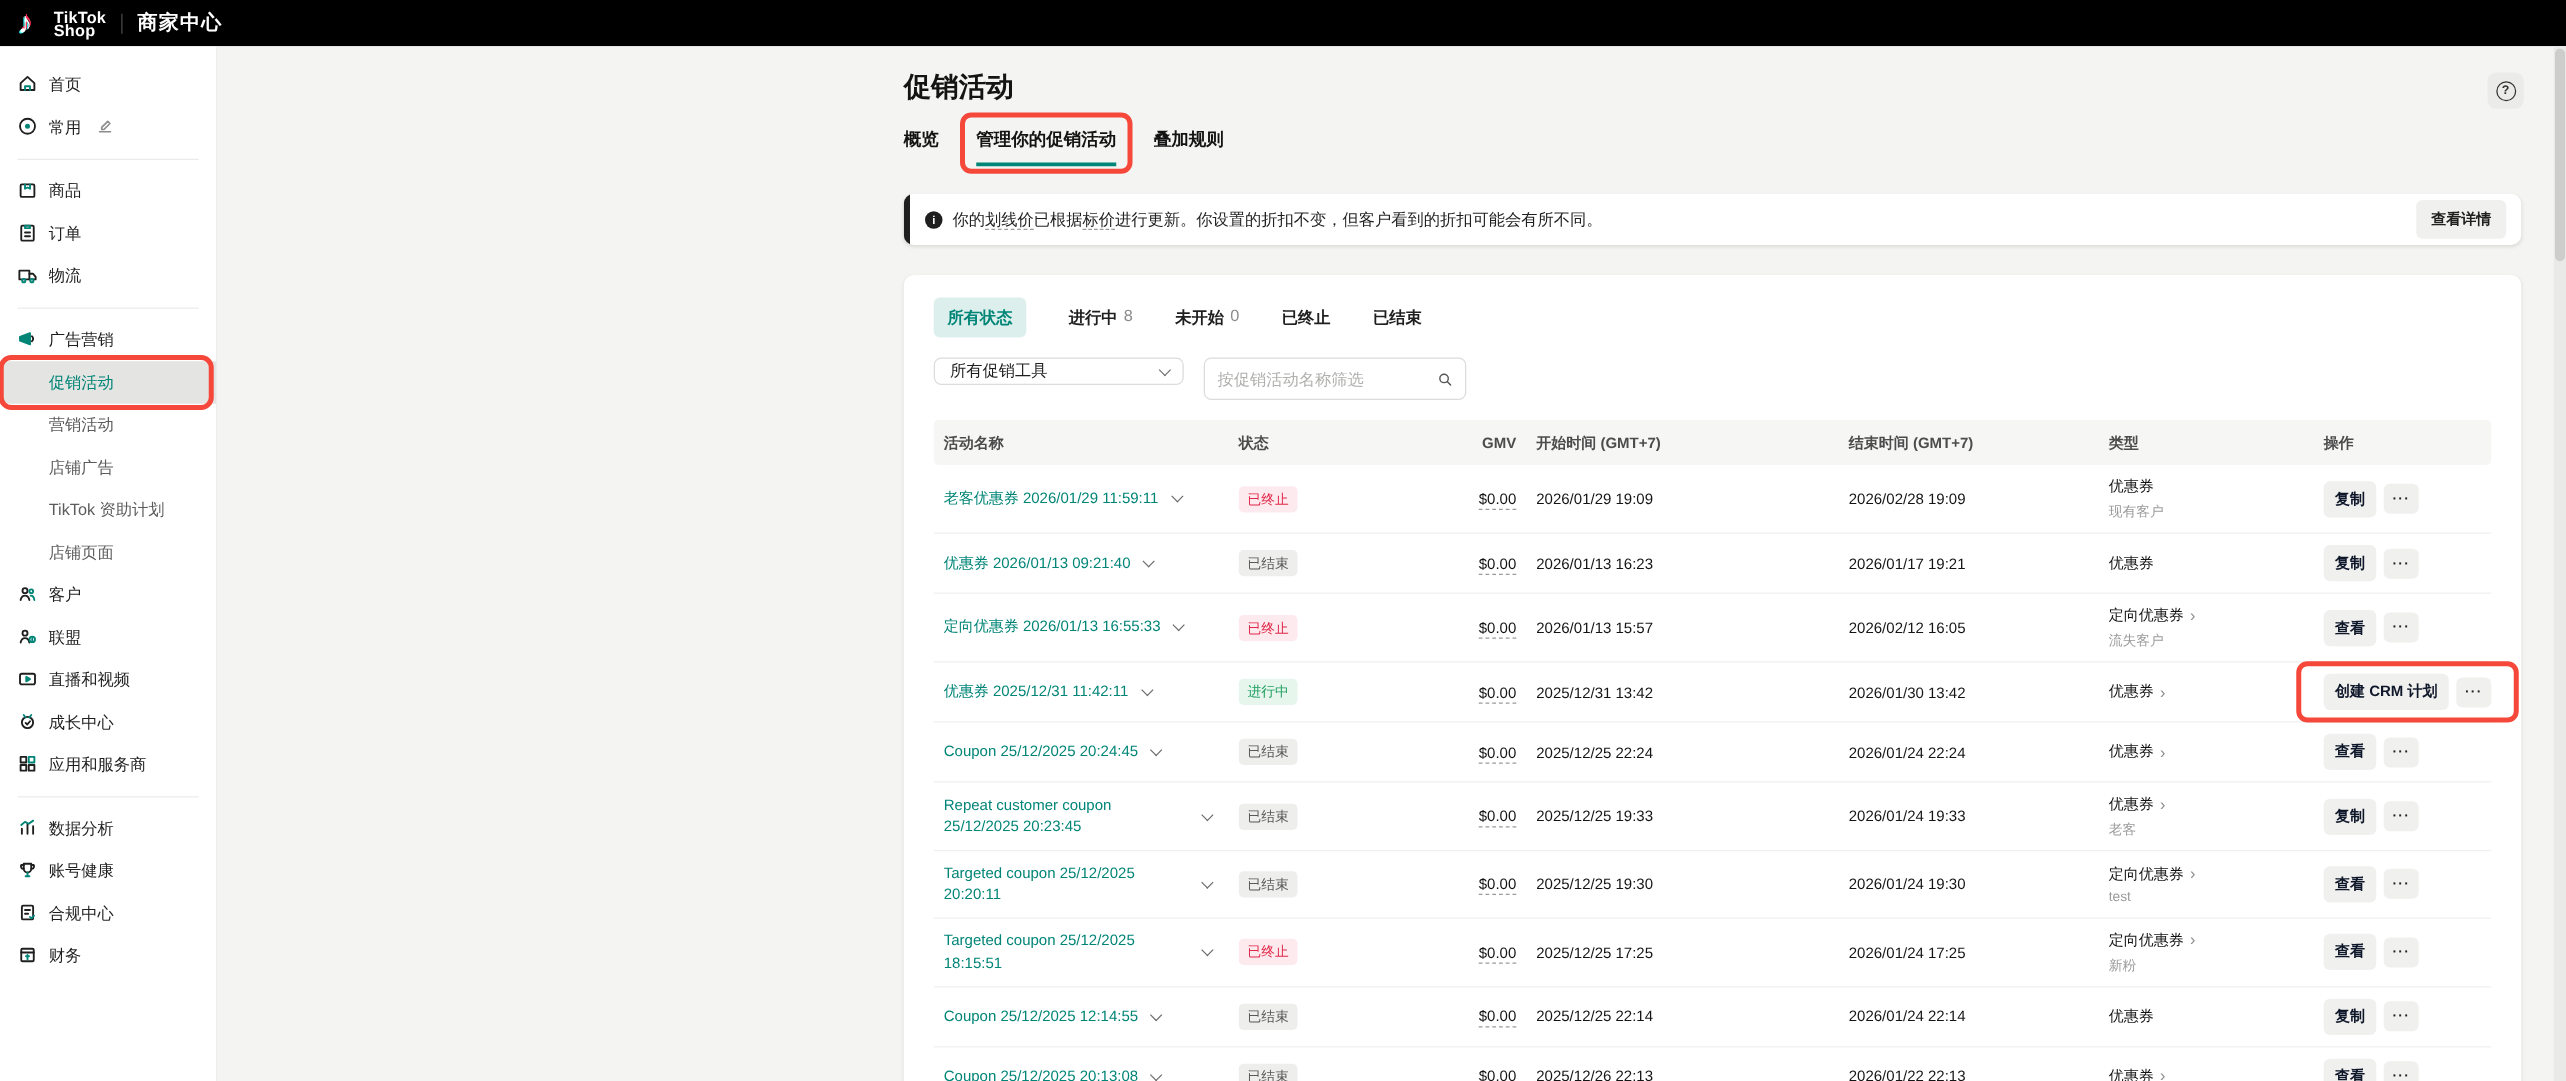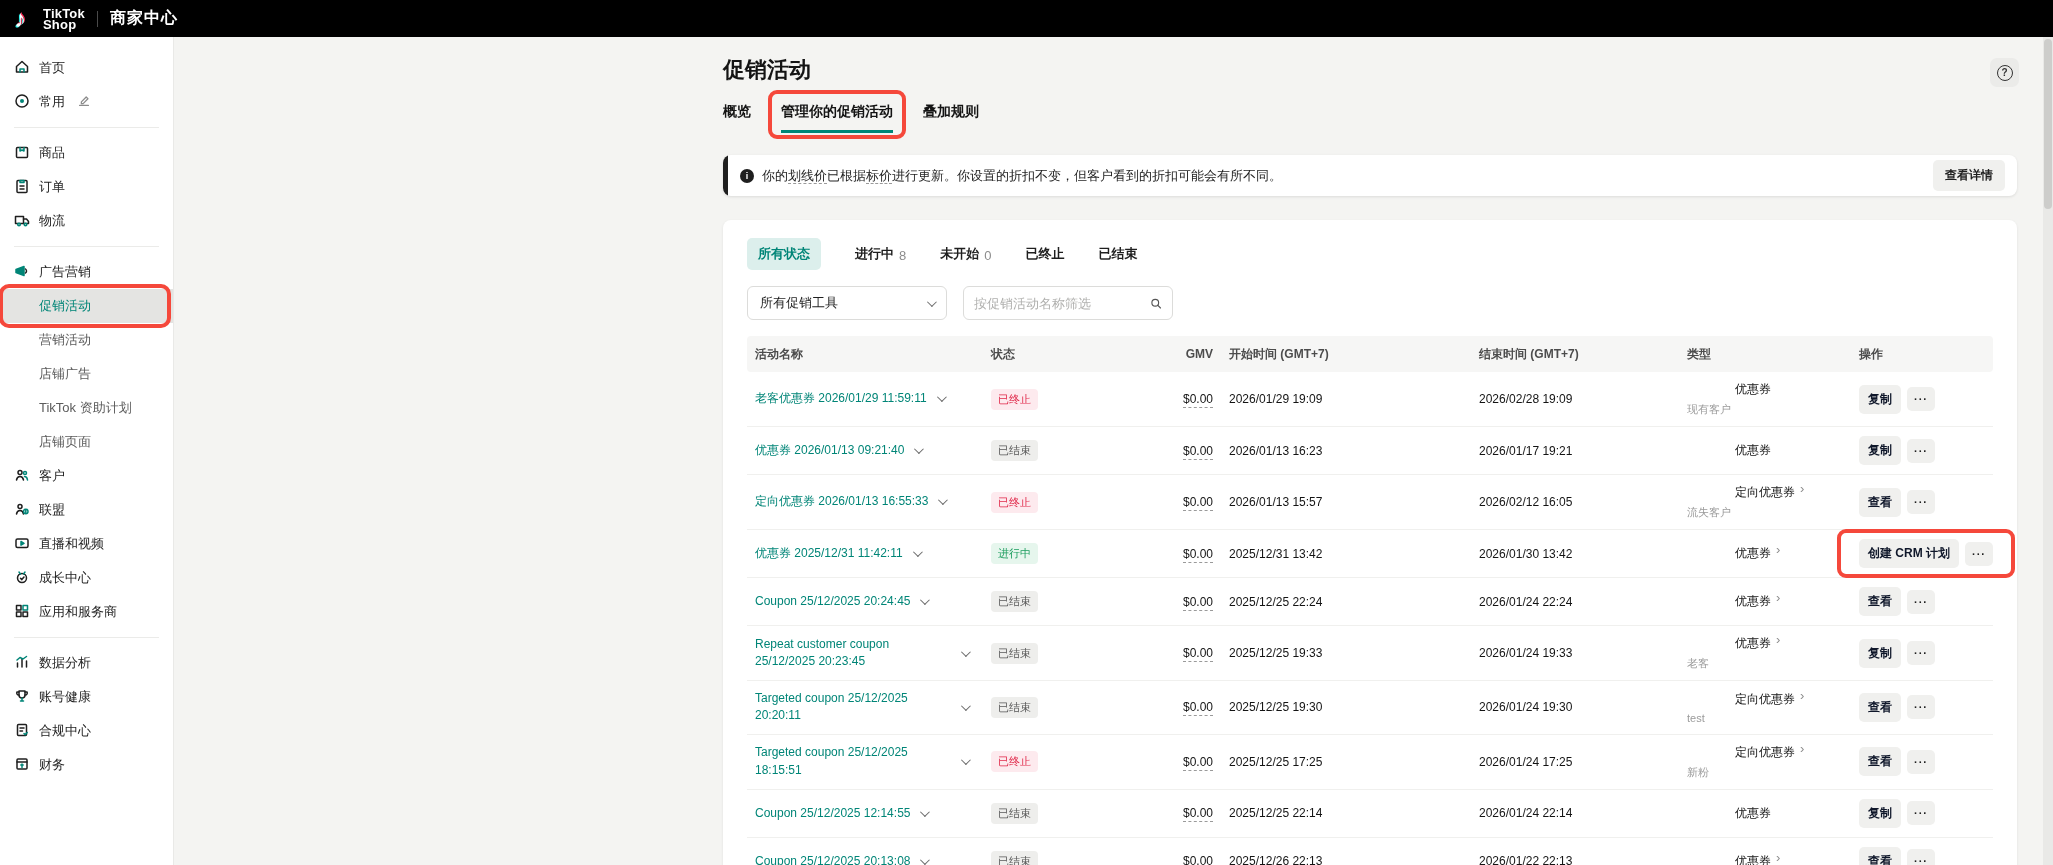--- a/index.html
+++ b/index.html
@@ -59,7 +59,7 @@
   
   .card { background:#fff; border-radius:8px; box-shadow:0 1px 3px rgba(0,0,0,.08); padding:18px 24px 14px; }
   .status-tabs { display:flex; align-items:center; gap:34px; margin-bottom:16px; }
-  .status-tab { font-size:13px; font-weight:700; color:#1f1f1f; cursor:pointer; display:flex; gap:5px; align-items:flex-end; }
+  .status-tab { font-size:13px; font-weight:700; color:#1f1f1f; cursor:pointer; display:flex; gap:5px; align-items:flex-start; }
   .status-tab .cnt { color:#8c8c8c; font-weight:400; }
   .status-tab.active { background:#dcefec; color:#008577; border-radius:5px; padding:7px 11px; }
 

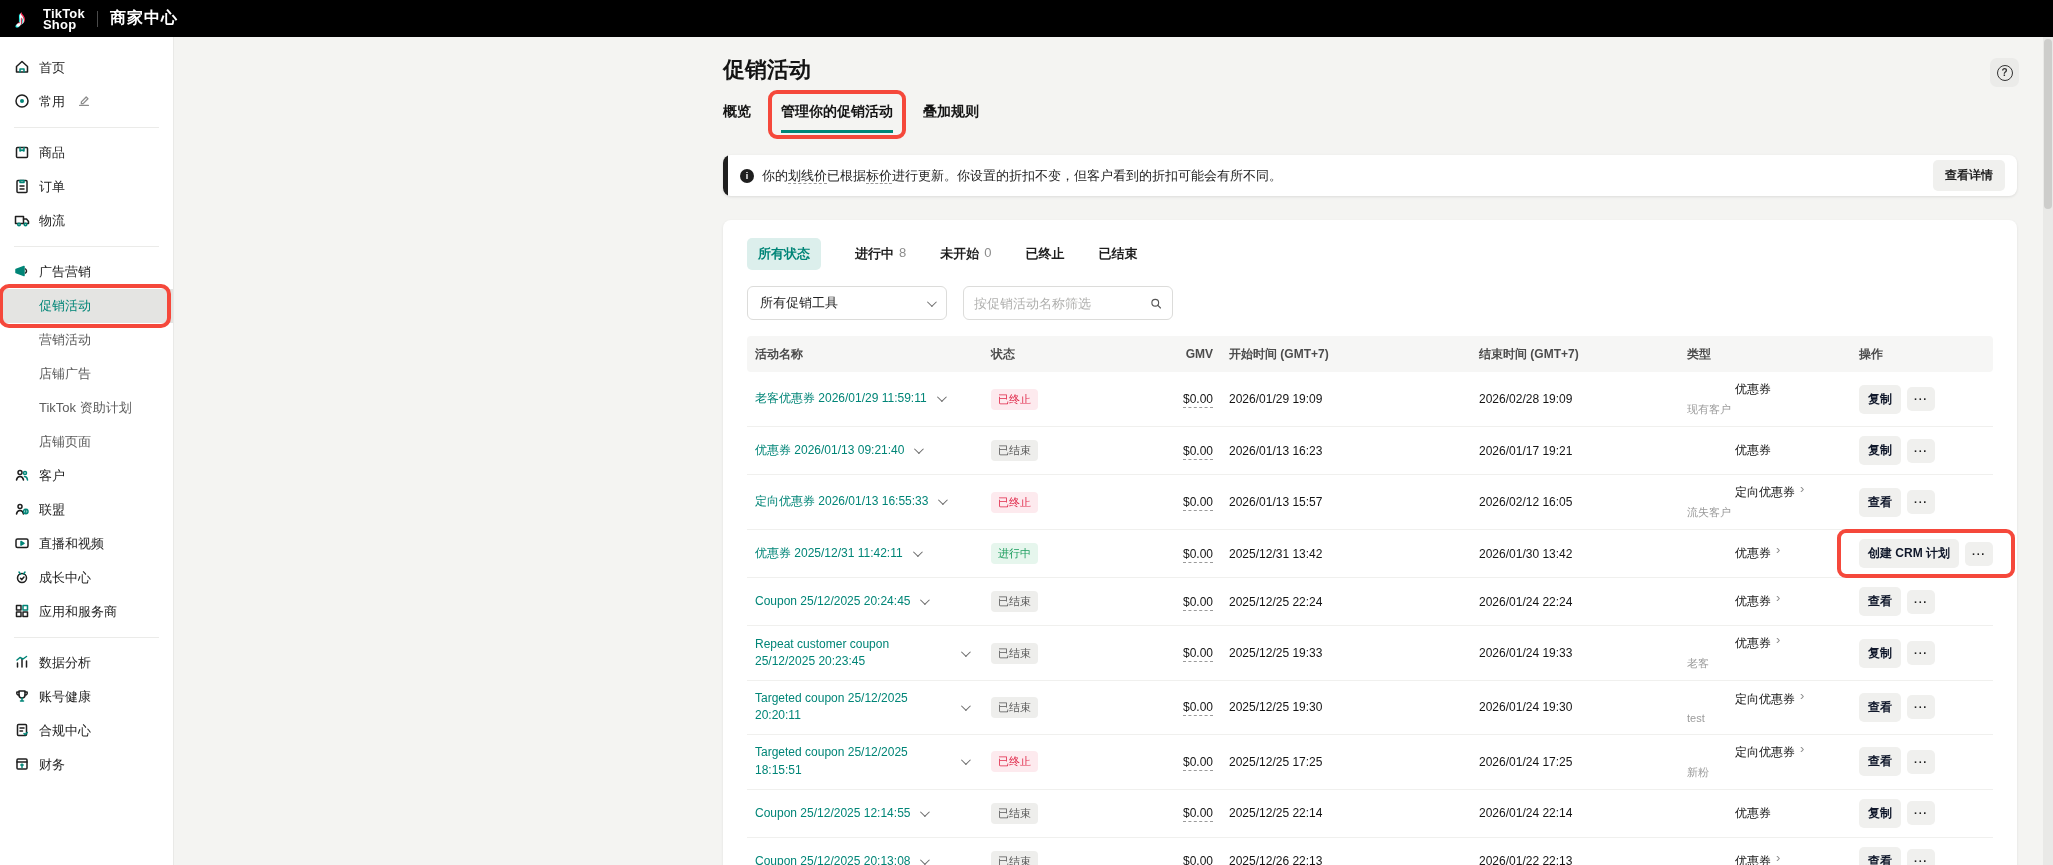--- a/index.html
+++ b/index.html
@@ -64,7 +64,7 @@
   .status-tab.active { background:#dcefec; color:#008577; border-radius:5px; padding:7px 11px; }
 
   .filter-row { display:flex; gap:16px; margin-bottom:16px; }
-  .select-box { width:200px; height:34px; border:1px solid #dcdcda; border-radius:6px; display:flex; align-items:center;
+  .select-box { width:200px; height:22px; border:1px solid #dcdcda; border-radius:6px; display:flex; align-items:center;
     padding:0 12px; font-size:13px; color:#1f1f1f; background:#fff; cursor:pointer; justify-content:space-between; }
   .chev-down { width:7px; height:7px; border-right:1.5px solid #707070; border-bottom:1.5px solid #707070;
     transform:rotate(45deg) translateY(-2px); flex:none; }

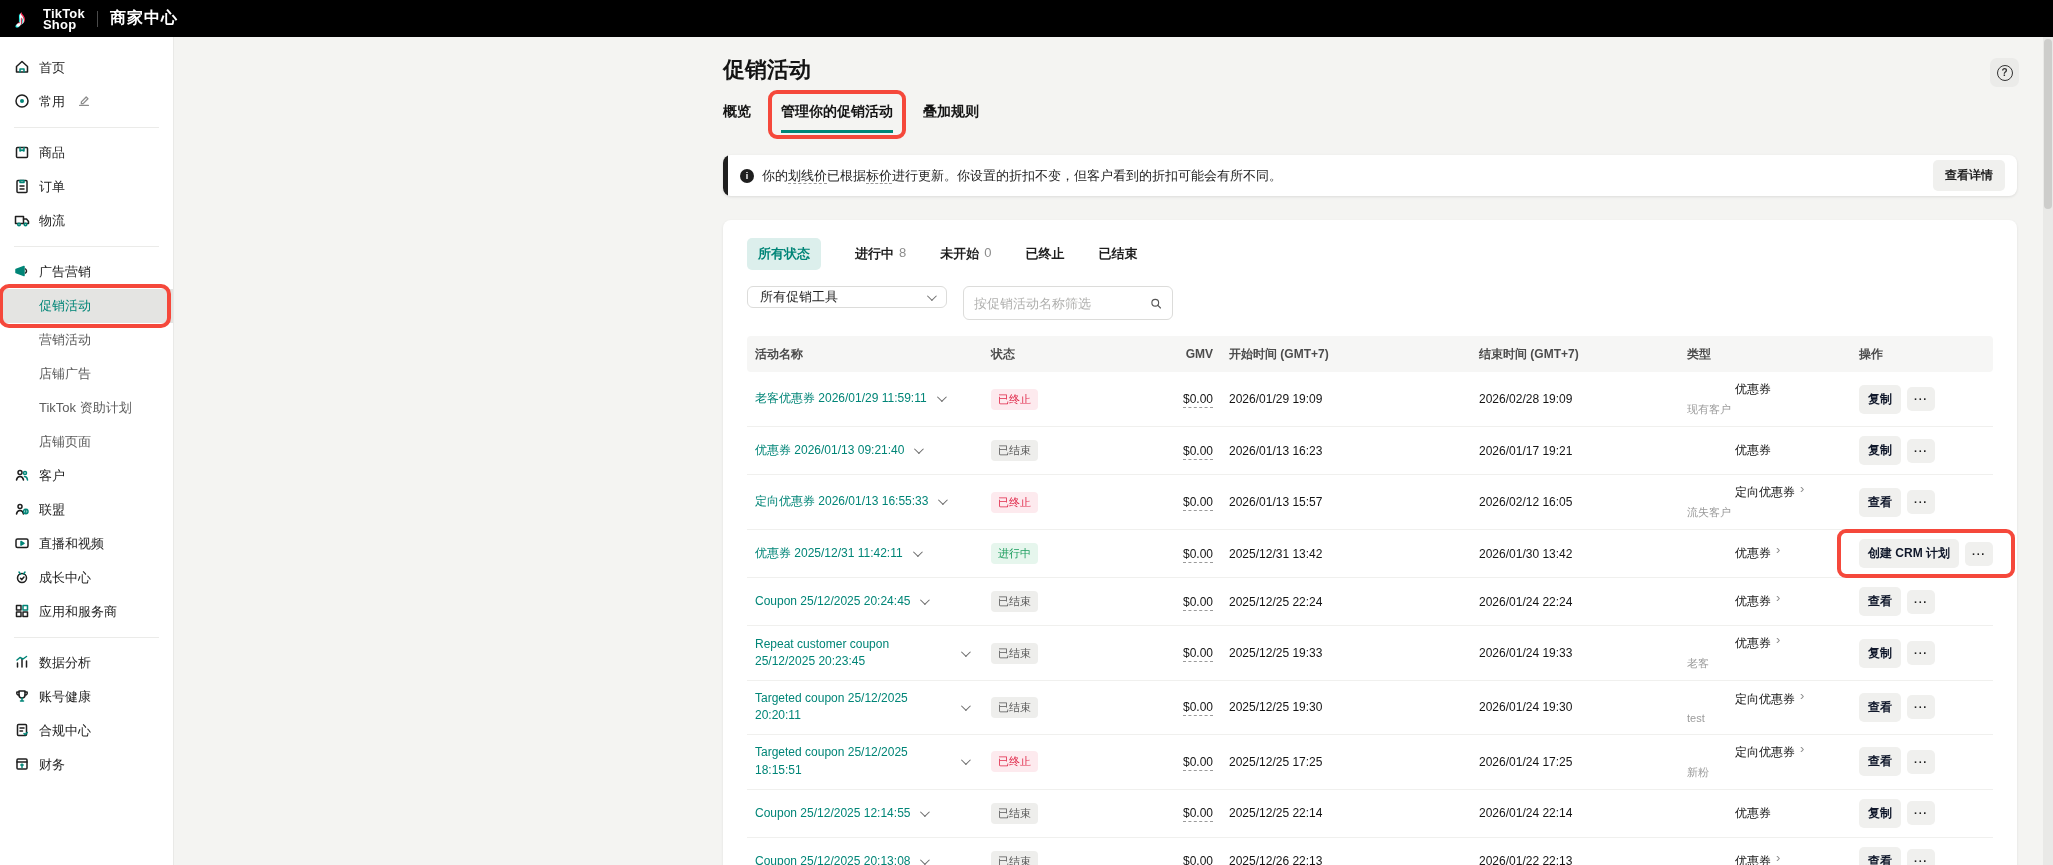--- a/index.html
+++ b/index.html
@@ -91,7 +91,7 @@
   .badge.running { color:#1d9e5f; background:#e6f6ed; }
   .cell-gmv { text-align:right; }
   .gmv-val { border-bottom:1px dashed #9a9a9a; padding-bottom:1px; }
-  .type-line { display:flex; align-items:flex-start; gap:5px;margin-left:48px; }
+  .type-line { display:flex; align-items:center; gap:5px; }
   .type-arrow { color:#8c8c8c; font-size:13px; line-height:10px; cursor:pointer; }
   .type-sub { color:#9b9b9b; font-size:11px; margin-top:4px; }
   .cell-actions { position:relative; }

